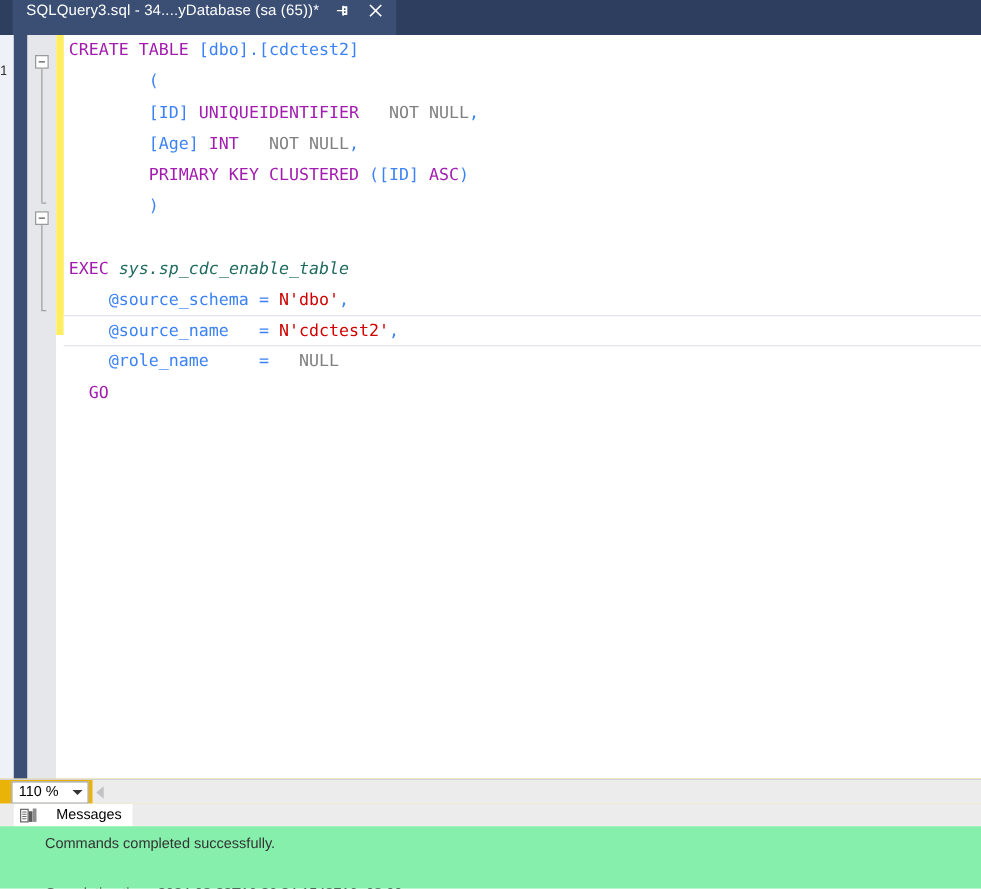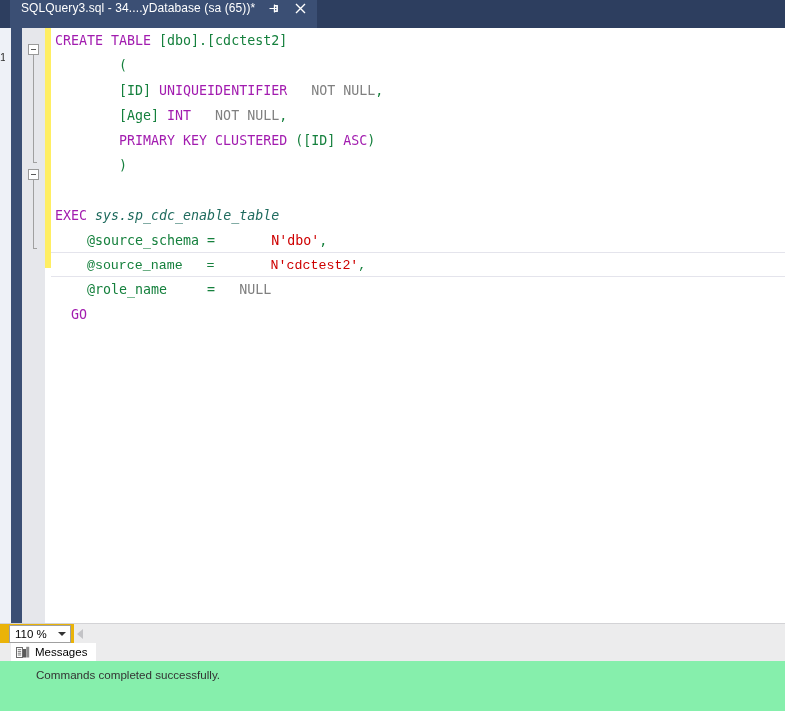--- a/index.html
+++ b/index.html
@@ -170,7 +170,7 @@
   .gray    { color: #808080; padding-left: 16px; }
   .str     { color: #ce0000; margin-left: 48px; }
   .sp      { color: #1f6b5e; font-style: italic; }
-  .plain   { color: #15803d; }
+  .plain   { color: #3b82f6; }
 
   
   .zoomrow {

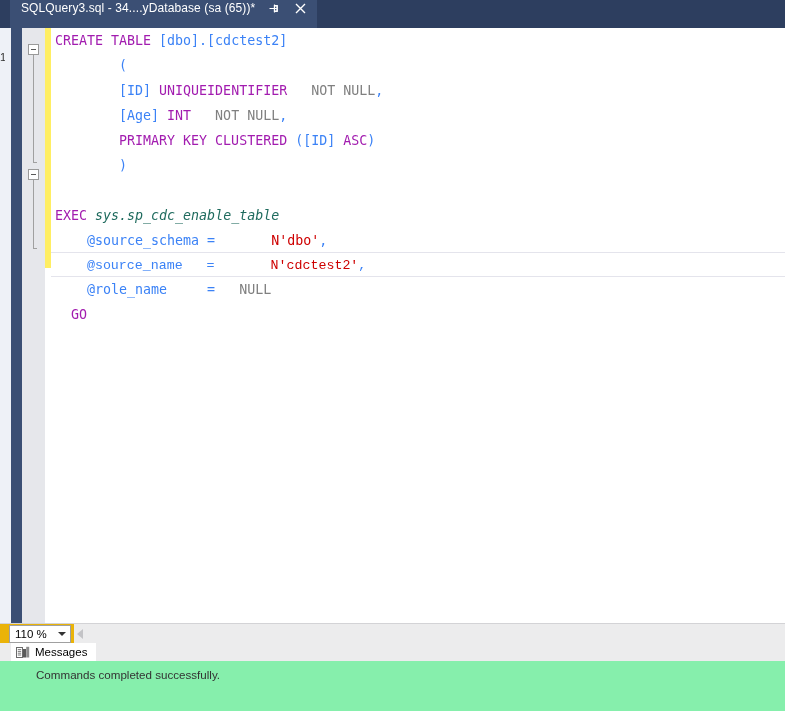--- a/index.html
+++ b/index.html
@@ -168,7 +168,7 @@
   }
   .kw      { color: #a21caf; }
   .gray    { color: #808080; padding-left: 16px; }
-  .str     { color: #ce0000; margin-left: 48px; }
+  .str     { color: #ce0000; }
   .sp      { color: #1f6b5e; font-style: italic; }
   .plain   { color: #3b82f6; }
 

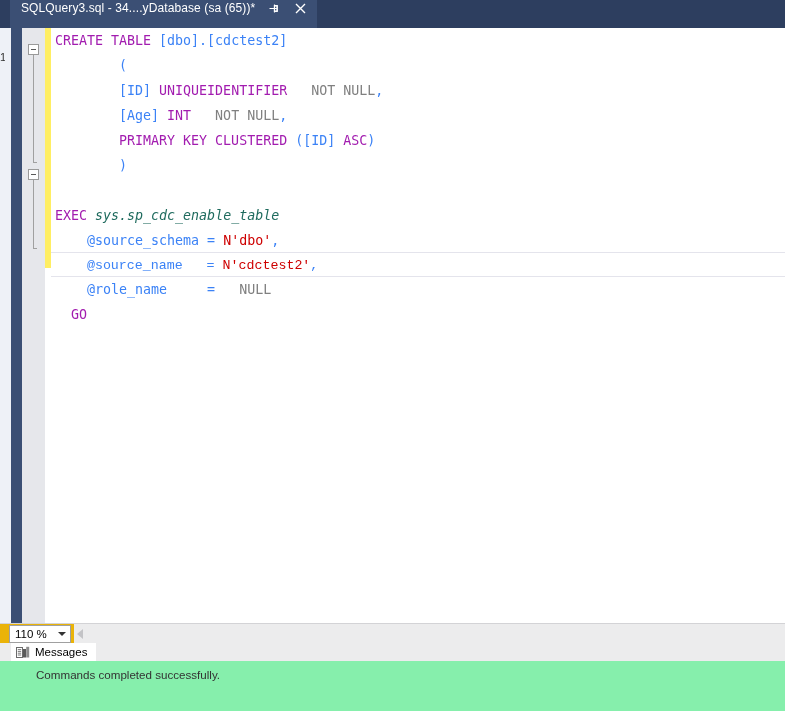--- a/index.html
+++ b/index.html
@@ -164,7 +164,6 @@
     border-bottom: 1px solid #e4e4ec;
     height: 25px;
     margin-top: -1px;
-    font-family: Liberation Mono, monospace;
   }
   .kw      { color: #a21caf; }
   .gray    { color: #808080; padding-left: 16px; }

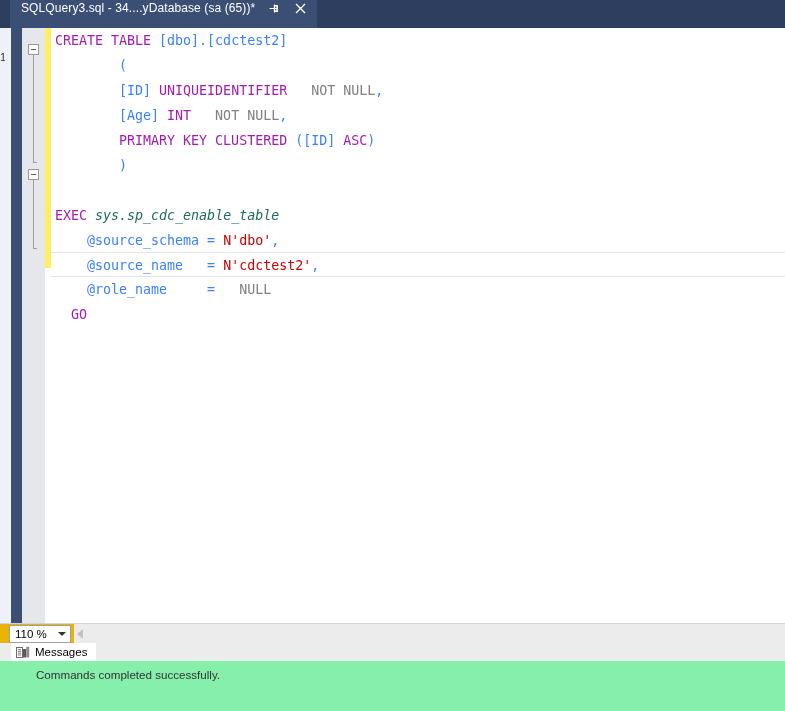--- a/index.html
+++ b/index.html
@@ -238,7 +238,7 @@
     height: 18px;
     display: flex;
     align-items: center;
-    gap: 5px;
+    gap: 15px;
     padding: 0 9px 0 5px;
     background: #ffffff;
     box-sizing: border-box;

